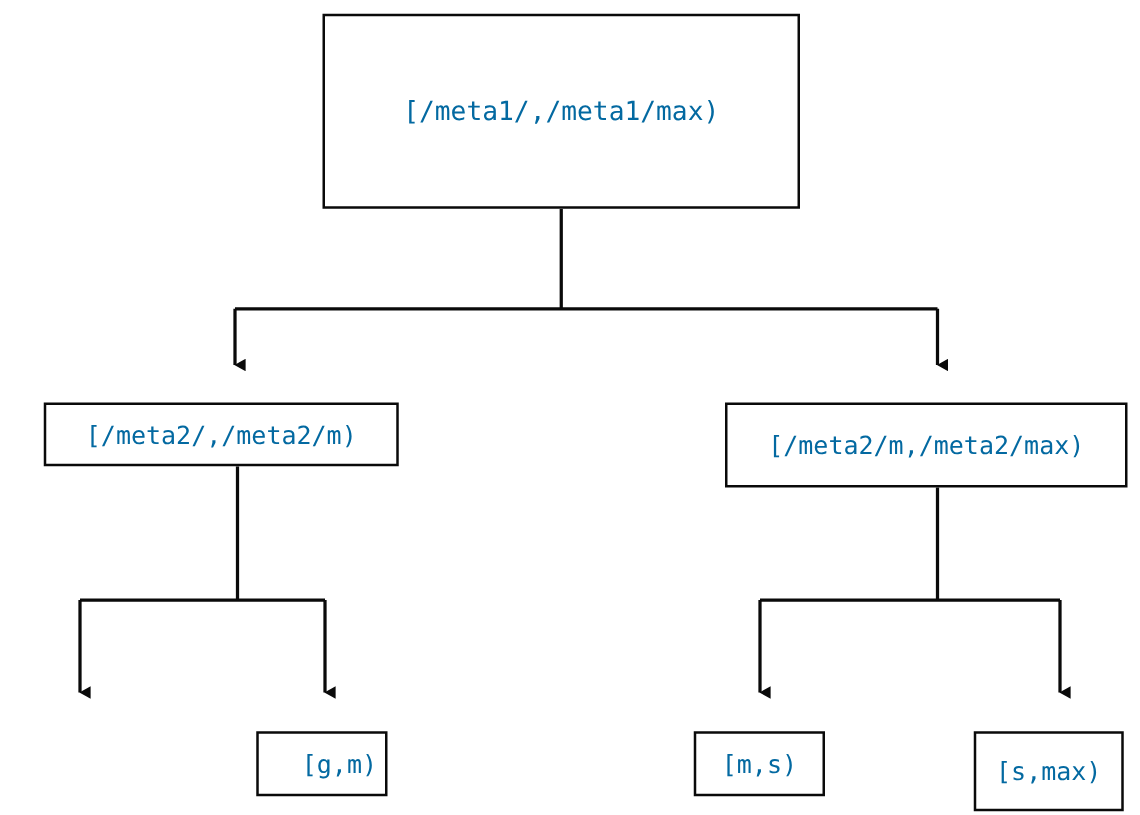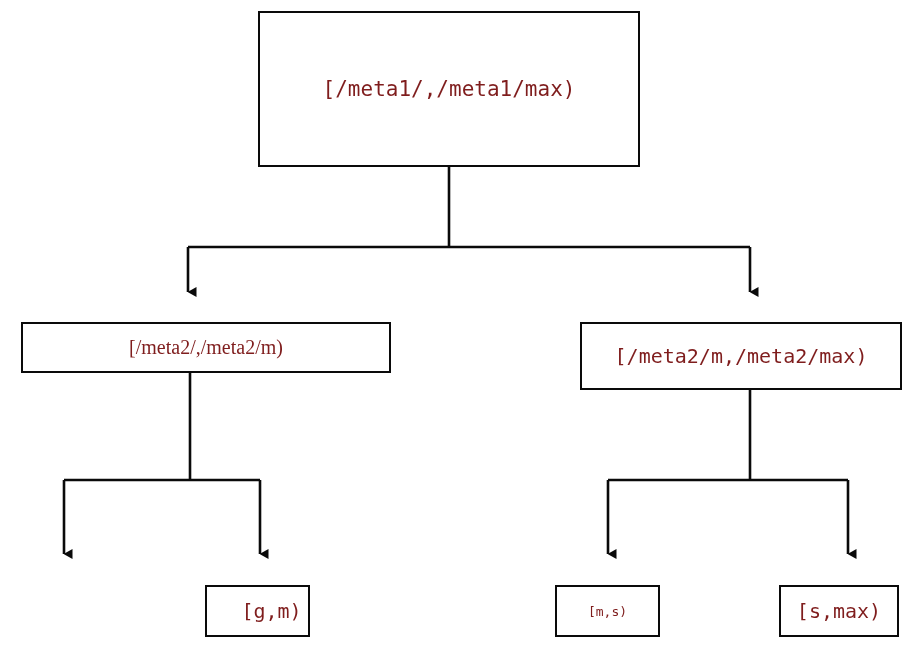--- a/index.html
+++ b/index.html
@@ -32,7 +32,7 @@
     align-items: center;
     justify-content: center;
     text-align: left;
-    color: #7f1d1d;
+    color: #0369a1;
     white-space: nowrap;
   }
   .node-label {

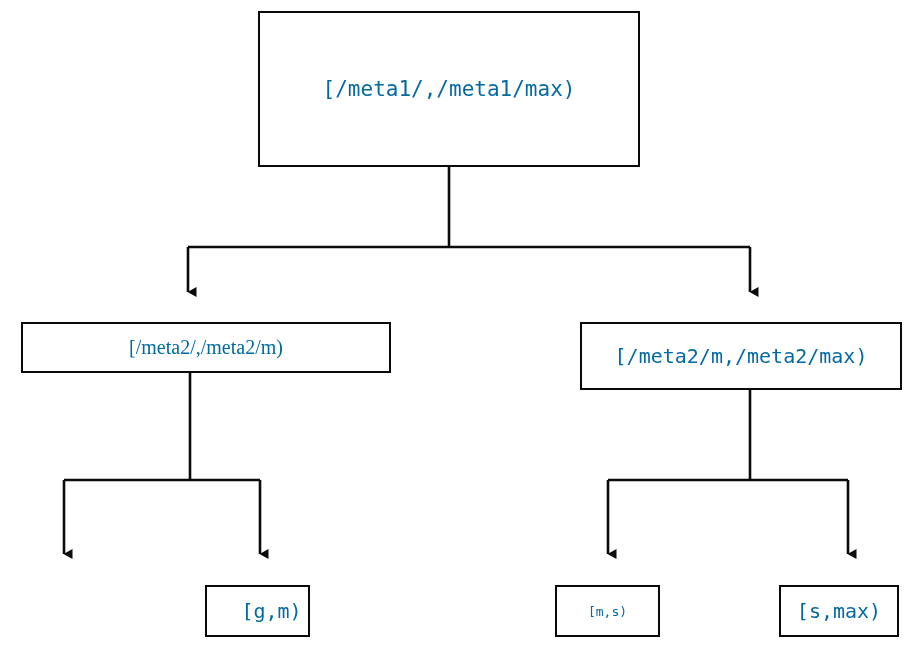--- a/index.html
+++ b/index.html
@@ -49,12 +49,11 @@
   }
   
   #node-mid-left {
-    left: 21px;
+    left: 35px;
     top: 322px;
-    width: 370px;
+    width: 284px;
     height: 51px;
     font-size: 20px;
-    font-family: Liberation Serif, serif;
   }
   #node-mid-right {
     left: 580px;

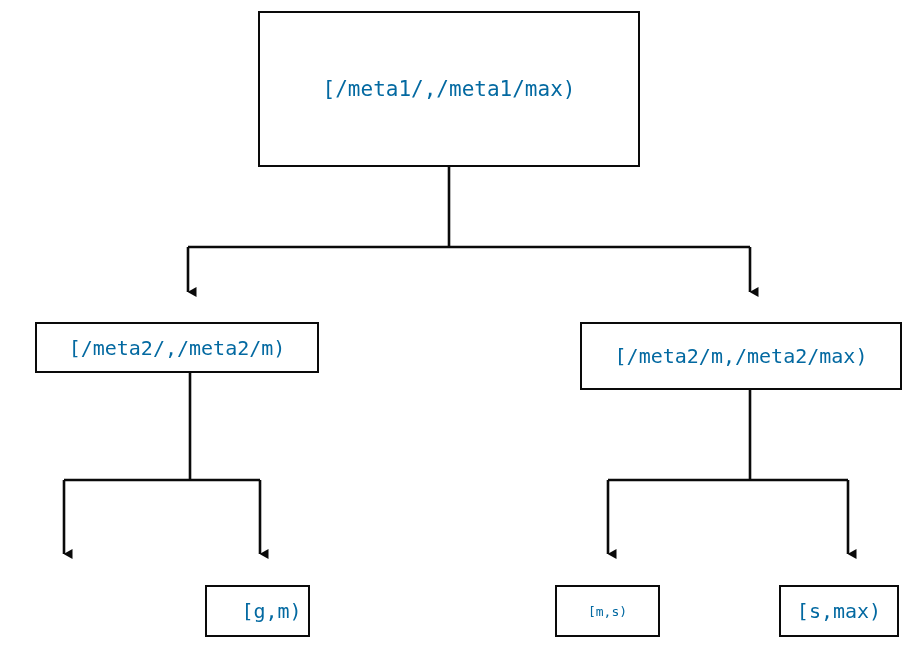--- a/index.html
+++ b/index.html
@@ -83,7 +83,7 @@
     top: 585px;
     width: 105px;
     height: 52px;
-    font-size: 13px;
+    font-size: 20px;
   }
   #node-leaf-smax {
     left: 779px;

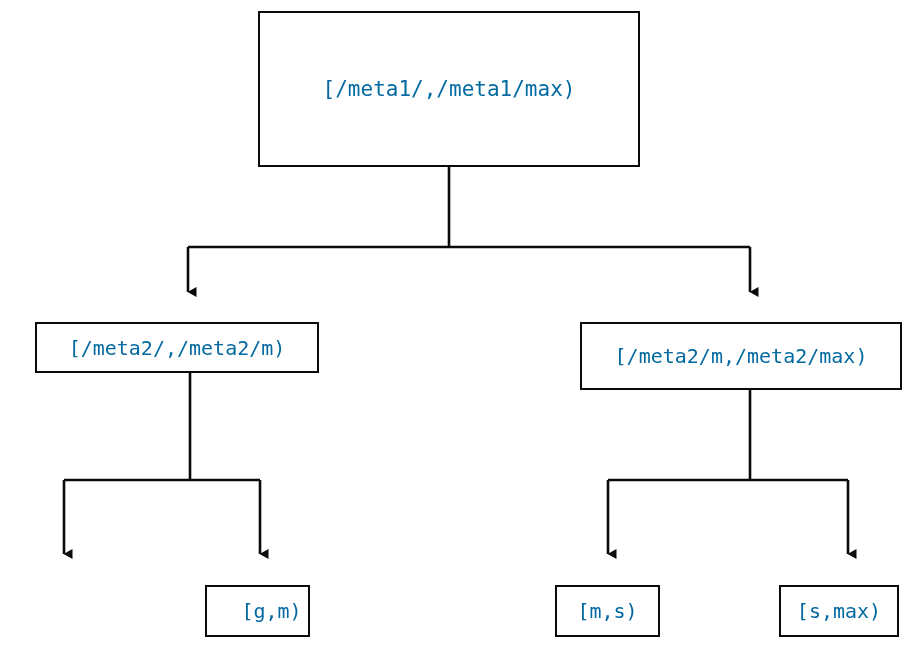--- a/index.html
+++ b/index.html
@@ -89,7 +89,7 @@
     left: 779px;
     top: 585px;
     width: 120px;
-    height: 52px;
+    height: 64px;
     font-size: 20px;
   }
 </style>

